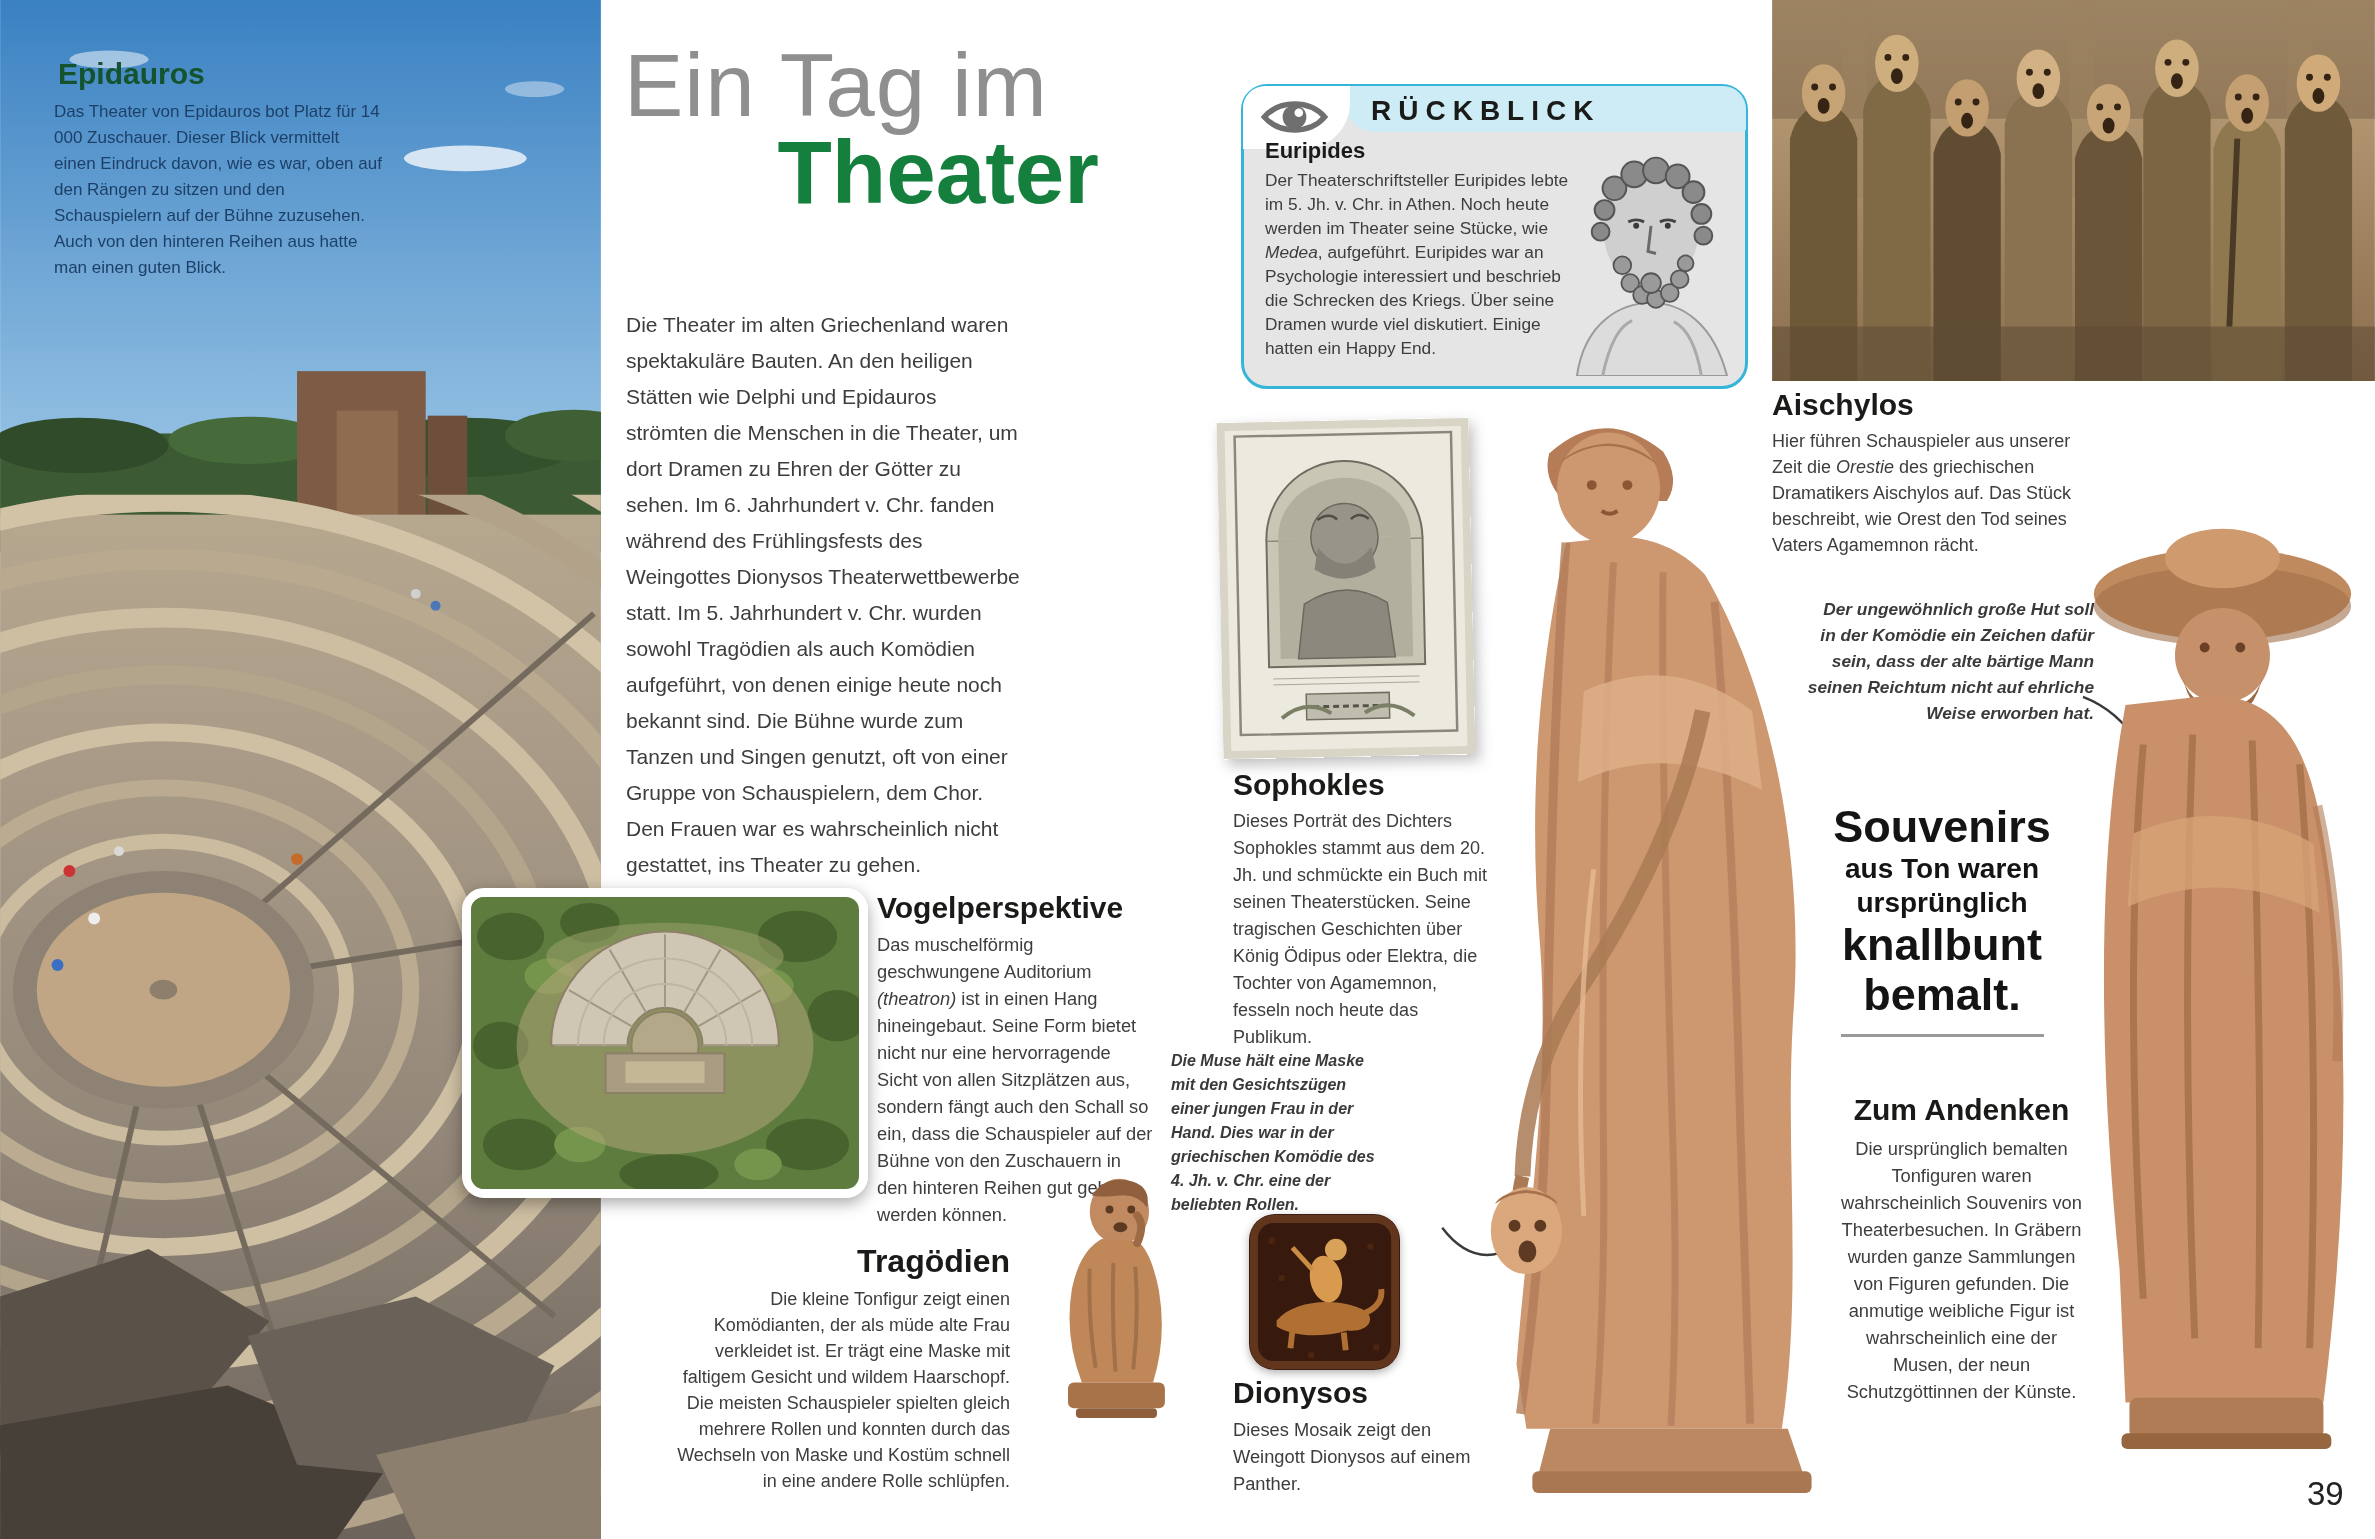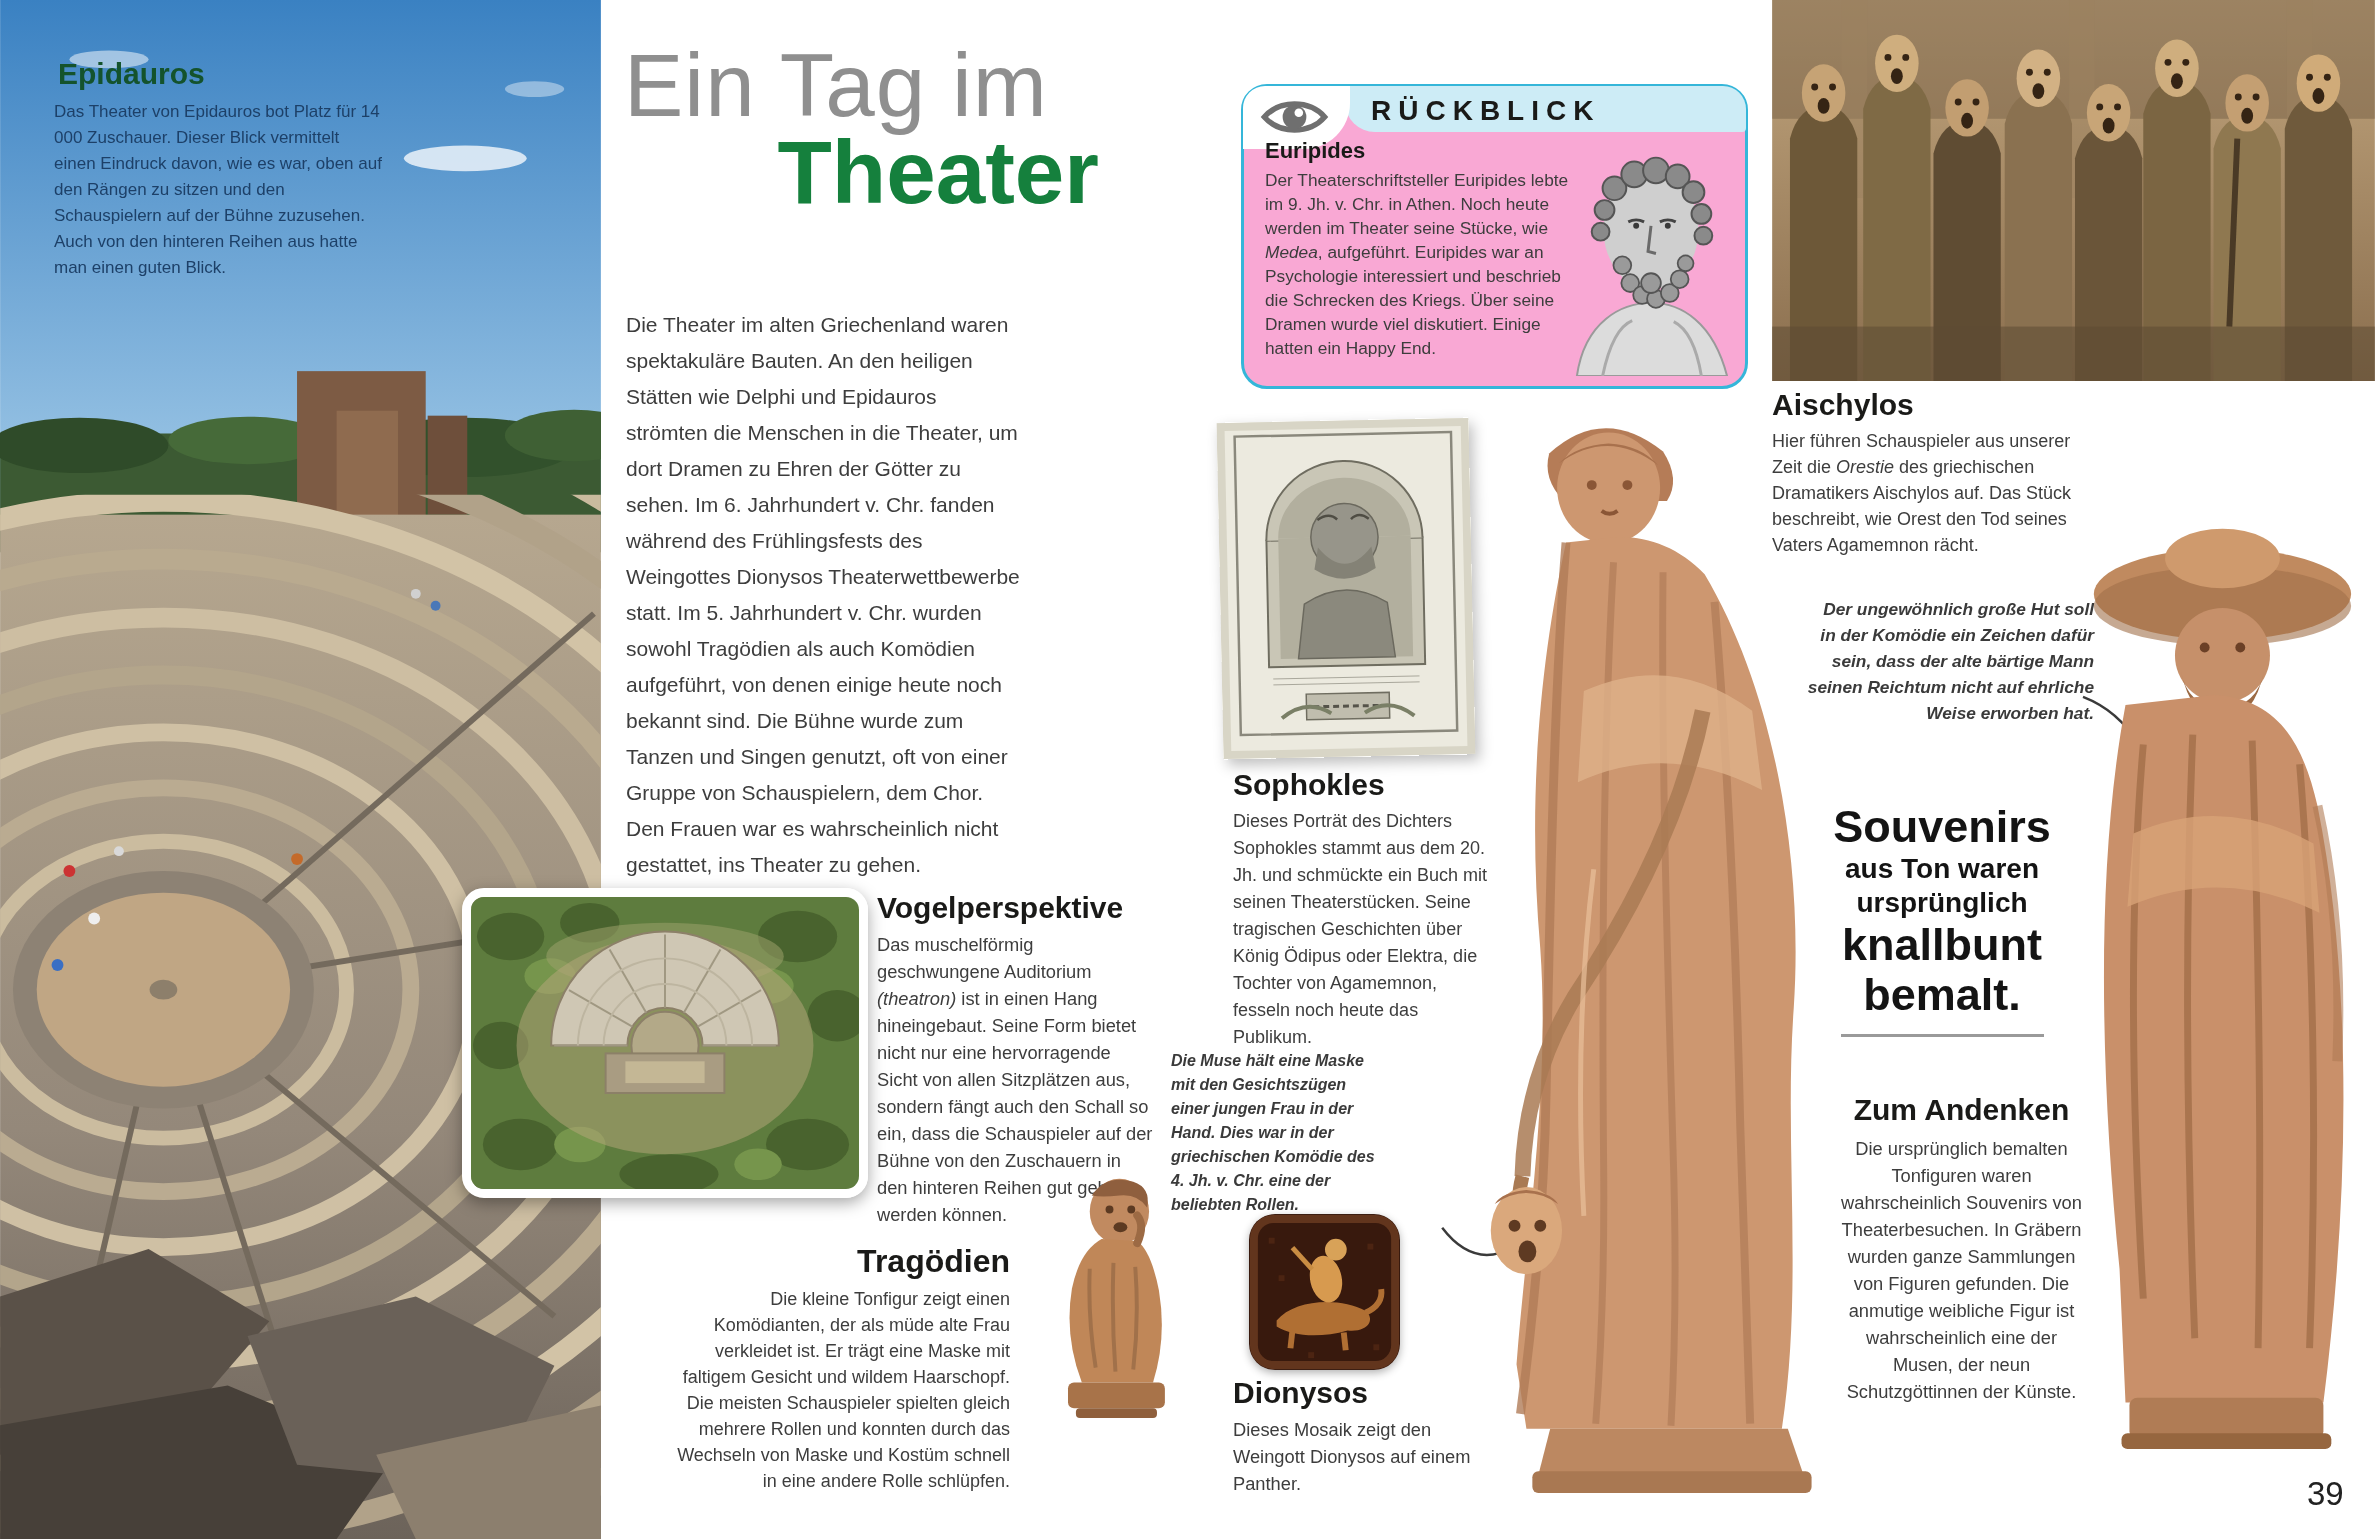--- a/index.html
+++ b/index.html
@@ -23,7 +23,7 @@
   .intro{left:626px;top:307px;width:396px;font-size:21px;line-height:36px;color:#3d3d3d;}
 
   
-  .rb-box{left:1241px;top:84px;width:507px;height:305px;background:#f9a8d4;
+  .rb-box{left:1241px;top:84px;width:507px;height:305px;background:#e5e5e5;
     border:3.5px solid #35b6d9;border-radius:26px;box-sizing:border-box;}
   .rb-band{position:absolute;left:101px;top:-1px;right:-1px;height:46px;background:#cdecf6;
     border-radius:4px 23px 4px 30px;}

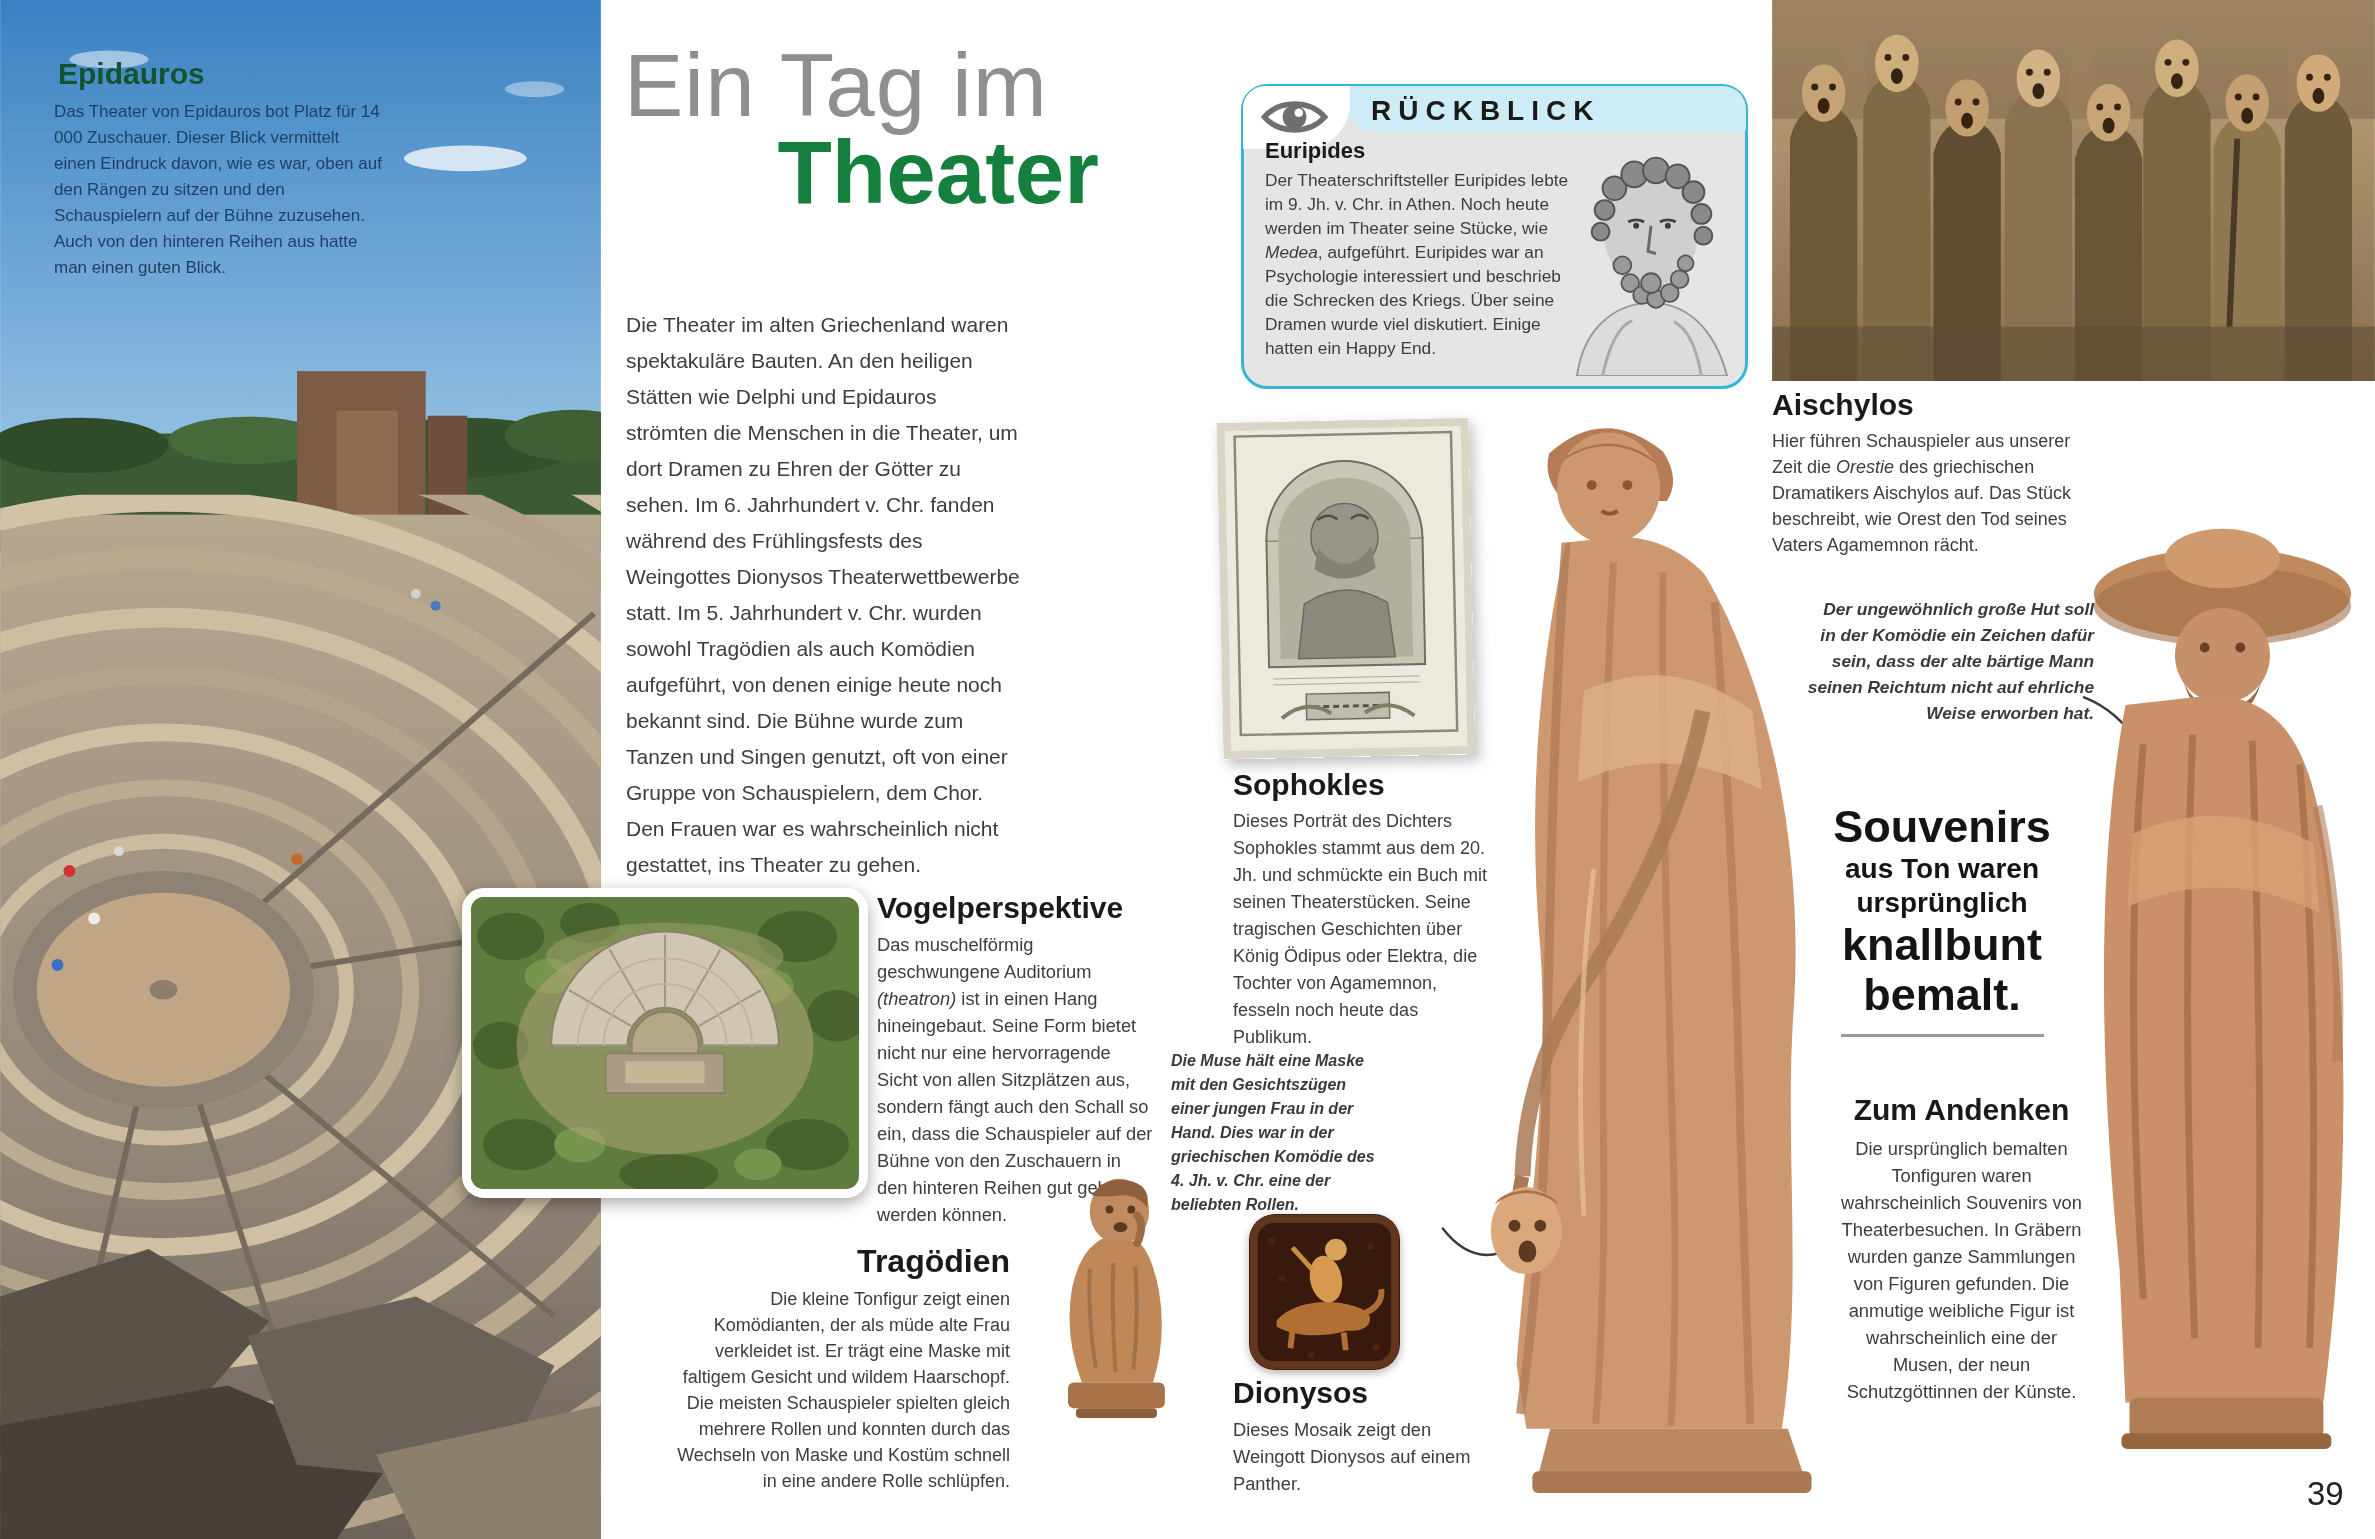--- a/index.html
+++ b/index.html
@@ -163,7 +163,7 @@
     </div>
     <div class="rb-title">RÜCKBLICK</div>
     <div class="rb-head">Euripides</div>
-    <div class="rb-text"><span>Der Theaterschriftsteller Euripides lebte im 9. Jh. v. Chr. in Athen. Noch heute werden im Theater seine Stücke, wie </span><i>Medea</i><span>, aufgeführt. Euripides war an Psychologie interessiert und beschrieb die Schrecken des Kriegs. Über seine Dramen wurde viel diskutiert. Einige hatten ein Happy End.</span></div>
+    <div class="rb-text"><span>Der Theaterschriftsteller Euripides lebte im 5. Jh. v. Chr. in Athen. Noch heute werden im Theater seine Stücke, wie </span><i>Medea</i><span>, aufgeführt. Euripides war an Psychologie interessiert und beschrieb die Schrecken des Kriegs. Über seine Dramen wurde viel diskutiert. Einige hatten ein Happy End.</span></div>
     <div class="rb-bust">
       <svg width="176" height="249" viewBox="0 0 178 252">
         <path d="M14,252 C22,196 60,178 89,178 C120,178 152,198 166,252 Z" fill="#dcdcdc" stroke="#9a9a9a" stroke-width="2"></path>

